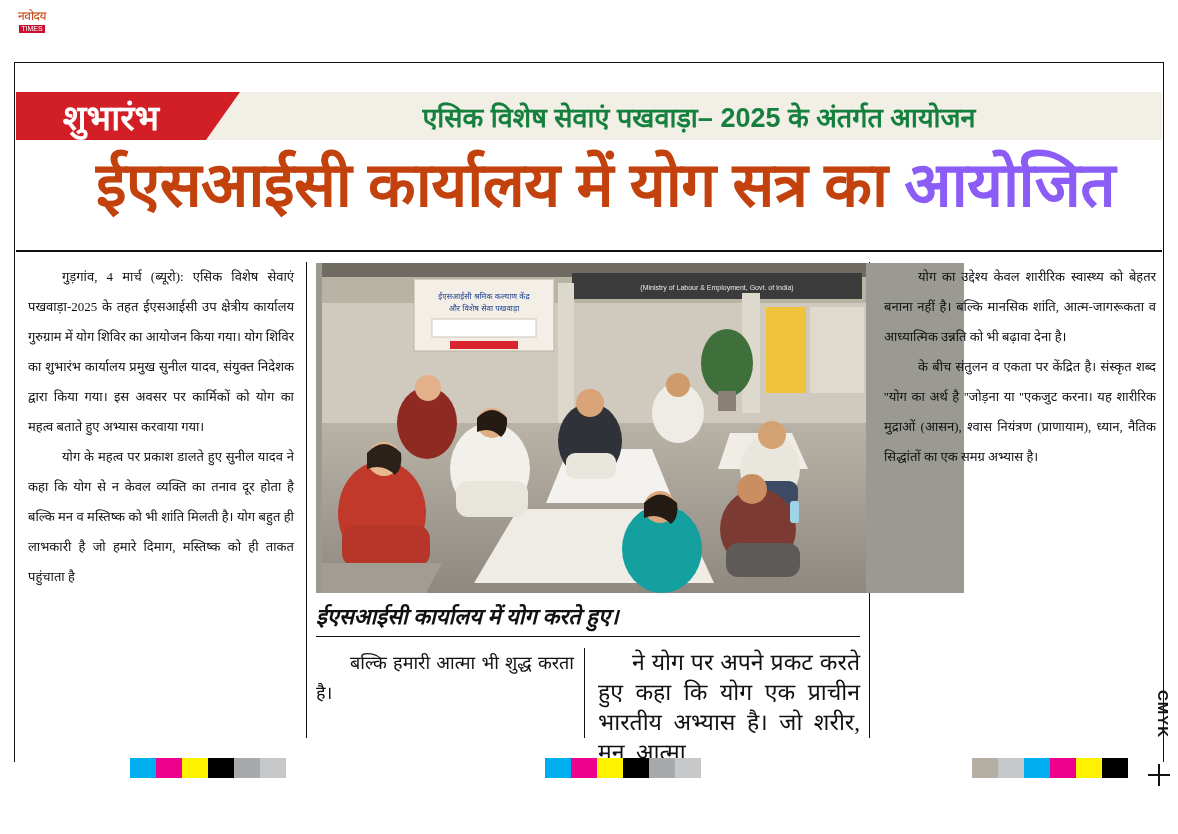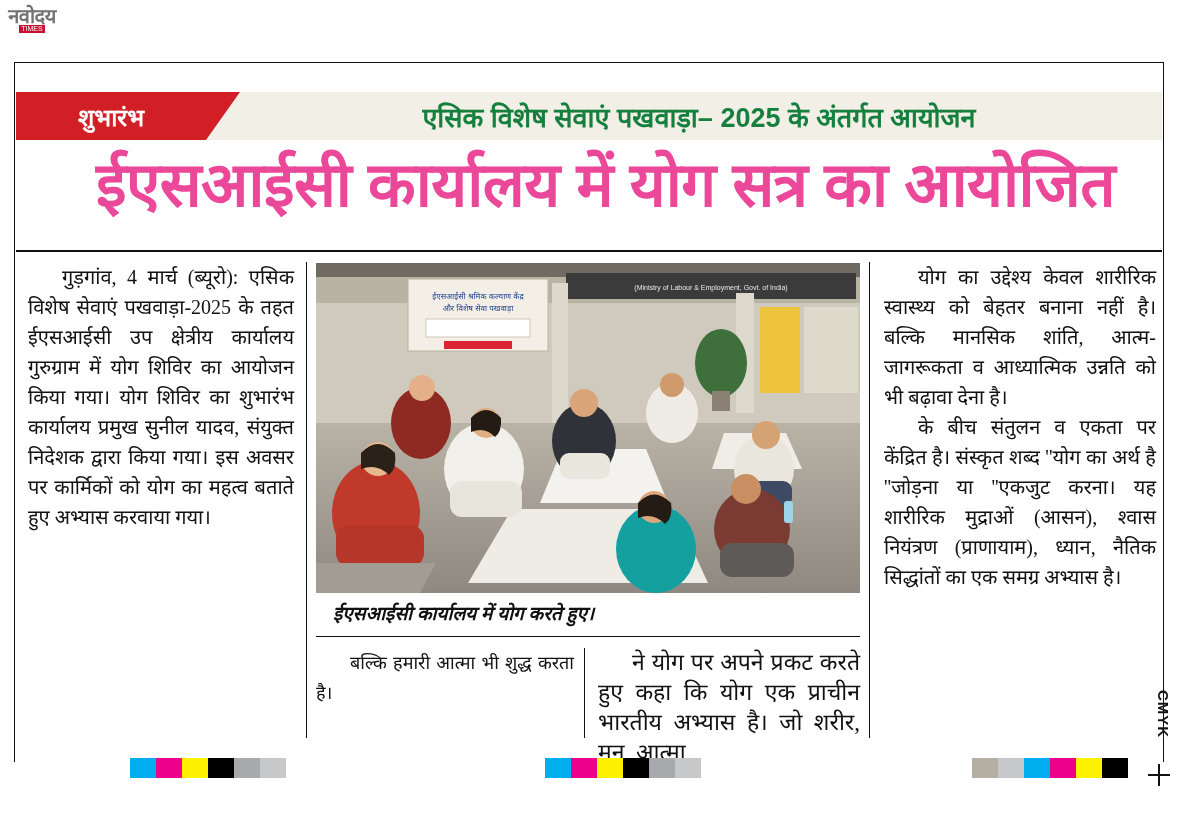--- a/index.html
+++ b/index.html
@@ -38,9 +38,9 @@
   }
   .logo-word {
     font-family: "Liberation Sans", sans-serif;
-    font-weight: bold;
-    font-size: 20px;
-    color: #737373;
+    font-weight: normal;
+    font-size: 12px;
+    color: #c2410c;
     line-height: 15px;
     letter-spacing: -0.5px;
   }

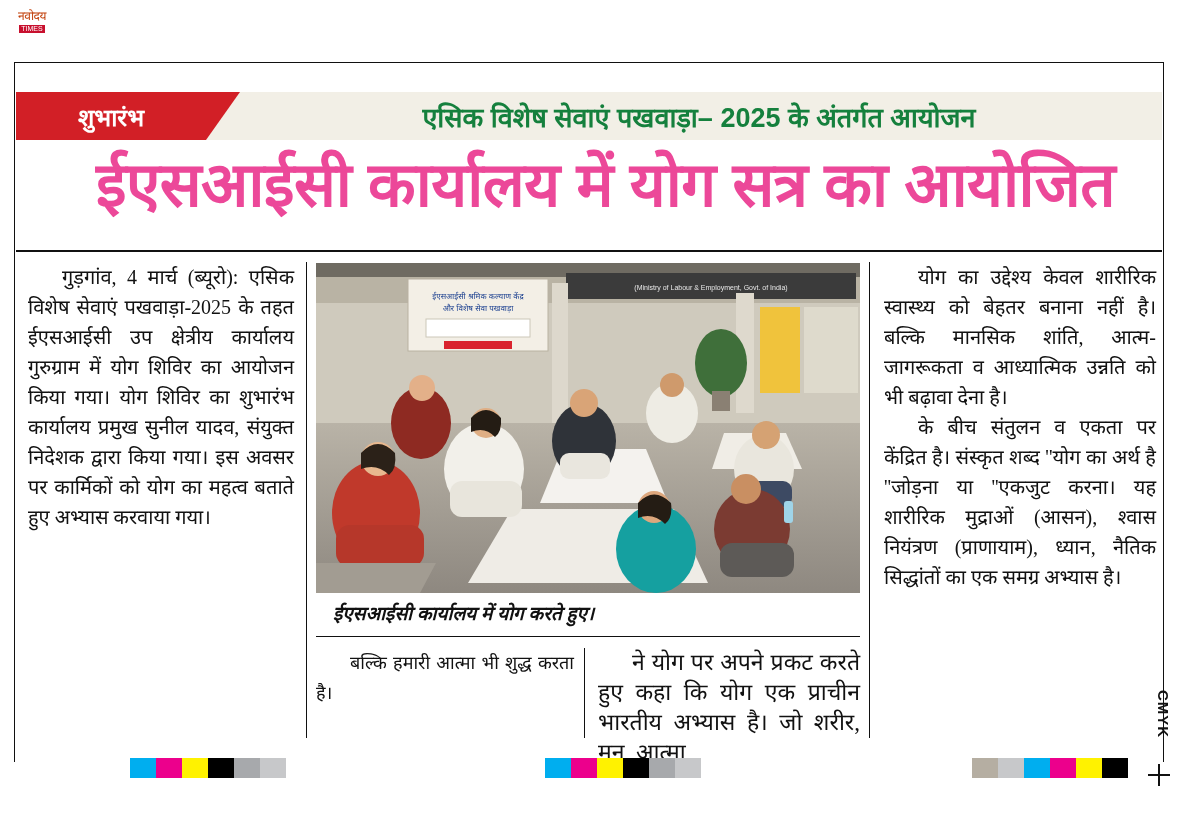--- a/index.html
+++ b/index.html
@@ -97,7 +97,7 @@
     color: #fff;
     font-family: "Liberation Sans", sans-serif;
     font-weight: bold;
-    font-size: 24px;
+    font-size: 35px;
     z-index: 2;
   }
   .kicker-tag::after {

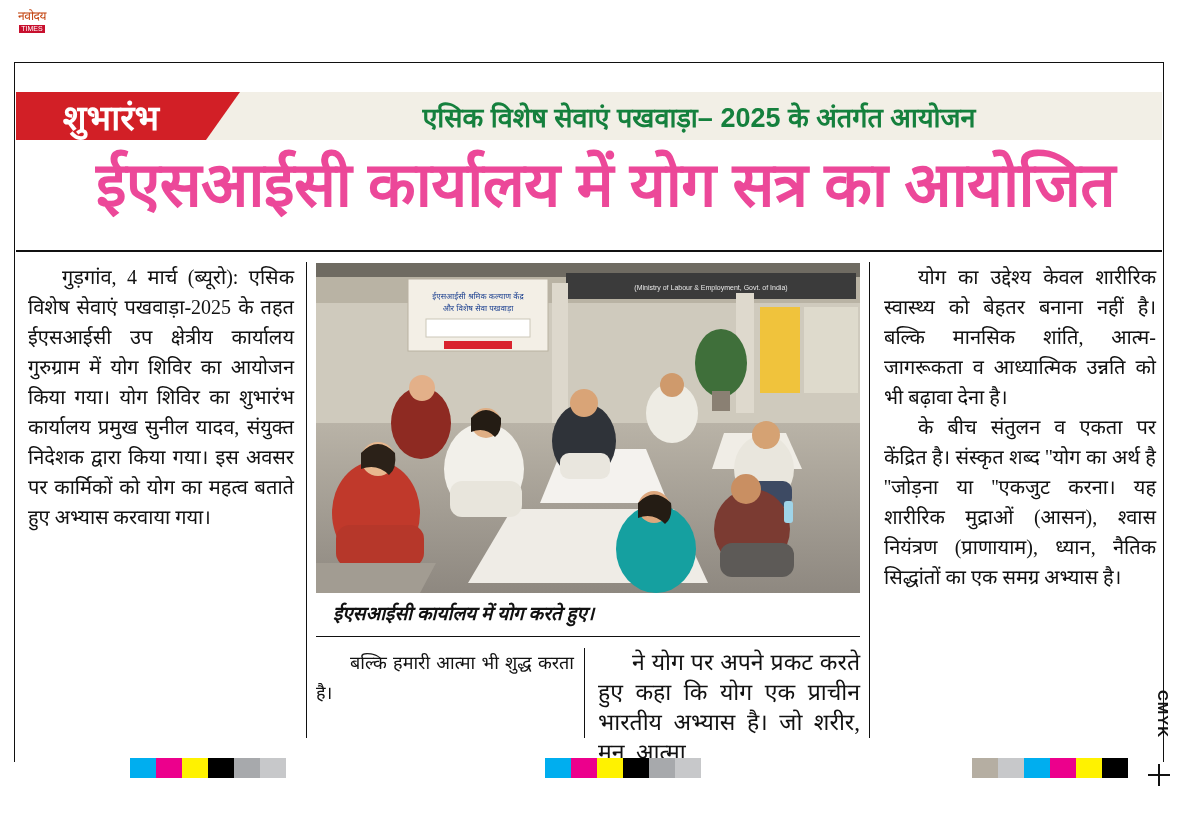--- a/index.html
+++ b/index.html
@@ -138,7 +138,7 @@
     letter-spacing: -0.5px;
     white-space: nowrap;
   }
-  .headline .blk { color: #ec4899; margin-left: 33px; }
+  .headline .blk { color: #c2410c; margin-left: 33px; }
   .headline .red { color: #ec4899; font-family: Liberation Serif, serif; }
 
   .rule-under-headline {

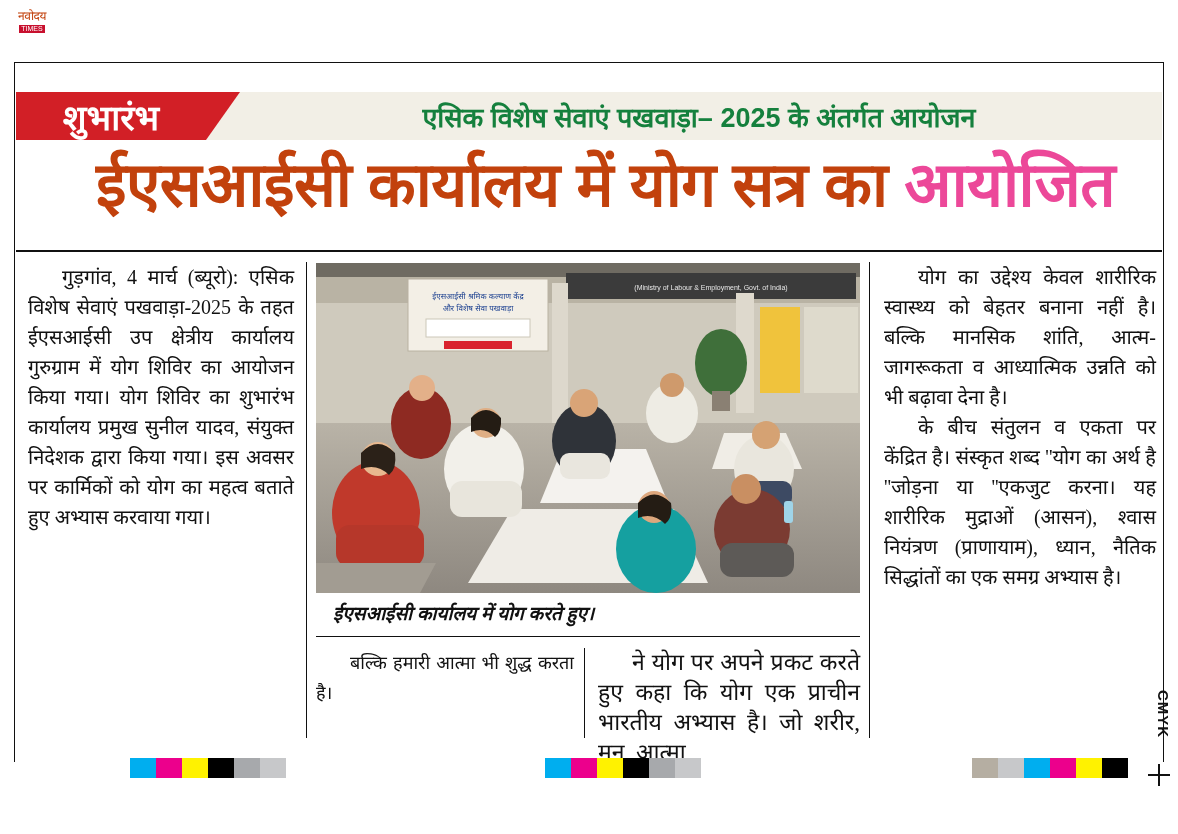--- a/index.html
+++ b/index.html
@@ -139,7 +139,7 @@
     white-space: nowrap;
   }
   .headline .blk { color: #c2410c; margin-left: 33px; }
-  .headline .red { color: #ec4899; font-family: Liberation Serif, serif; }
+  .headline .red { color: #8b5cf6; font-family: Liberation Serif, serif; }
 
   .rule-under-headline {
     position: absolute;

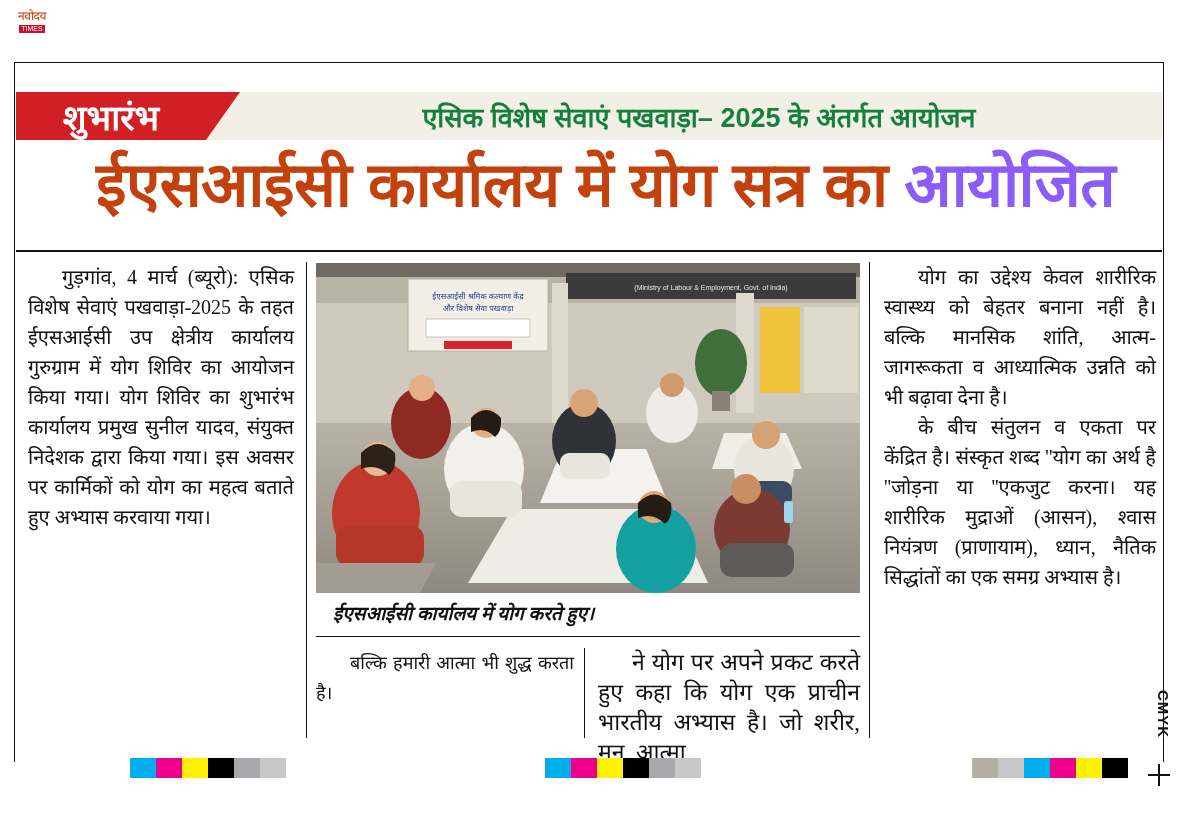--- a/index.html
+++ b/index.html
@@ -155,7 +155,7 @@
     position: absolute;
     top: 262px;
     font-family: "Liberation Serif", serif;
-    font-size: 20px;
+    font-size: 13px;
     line-height: 30px;
     text-align: justify;
     color: #111;

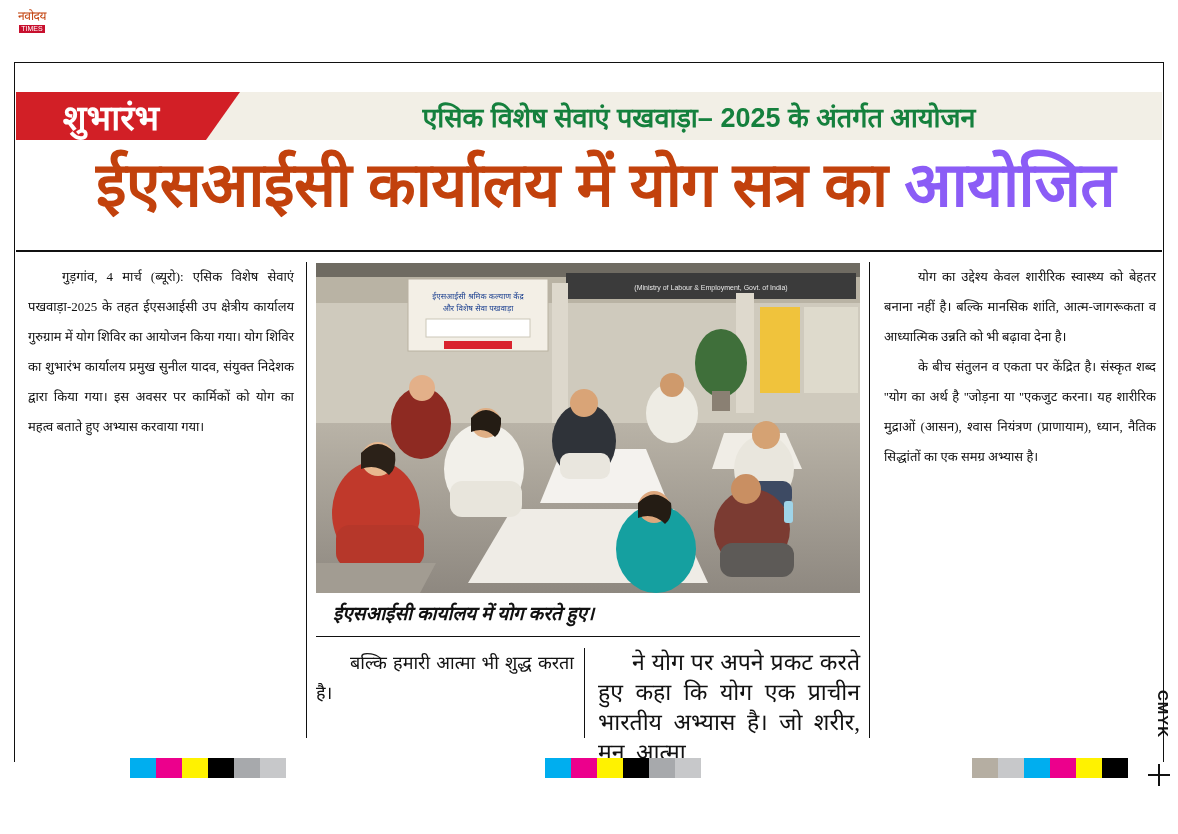--- a/index.html
+++ b/index.html
@@ -187,10 +187,11 @@
     position: absolute;
     left: 316px;
     top: 263px;
-    width: 544px;
+    width: 642px;
     height: 330px;
     overflow: hidden;
     background: #9a9a93;
+    padding-left: 6px;
   }
   .photo svg { display: block; }
 

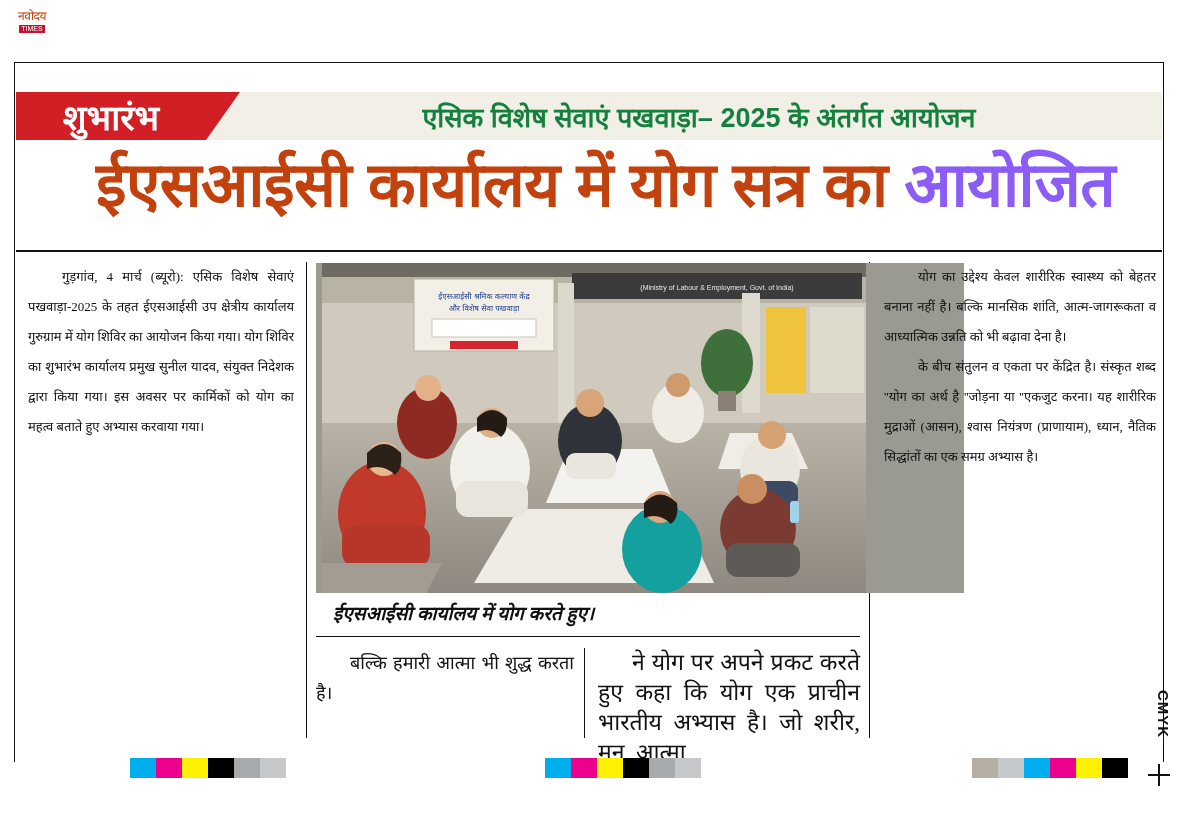--- a/index.html
+++ b/index.html
@@ -309,6 +309,7 @@
 
 <div class="col col-left">
   <p>गुड़गांव, 4 मार्च (ब्यूरो): एसिक विशेष सेवाएं पखवाड़ा-2025 के तहत ईएसआईसी उप क्षेत्रीय कार्यालय गुरुग्राम में योग शिविर का आयोजन किया गया। योग शिविर का शुभारंभ कार्यालय प्रमुख सुनील यादव, संयुक्त निदेशक द्वारा किया गया। इस अवसर पर कार्मिकों को योग का महत्व बताते हुए अभ्यास करवाया गया।</p>
+  <p>योग के महत्व पर प्रकाश डालते हुए सुनील यादव ने कहा कि योग से न केवल व्यक्ति का तनाव दूर होता है बल्कि मन व मस्तिष्क को भी शांति मिलती है। योग बहुत ही लाभकारी है जो हमारे दिमाग, मस्तिष्क को ही ताकत पहुंचाता है</p>
 </div>
 
 <div class="photo">

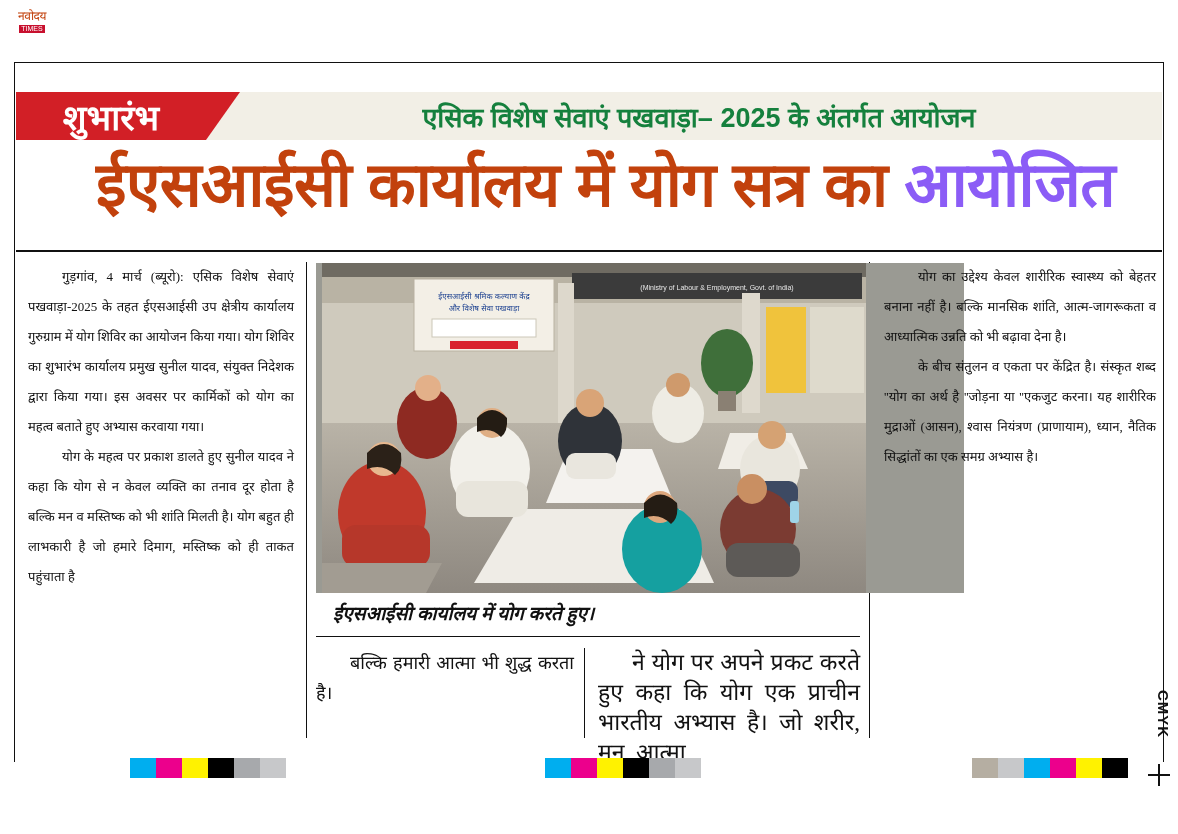--- a/index.html
+++ b/index.html
@@ -197,13 +197,13 @@
 
   .caption {
     position: absolute;
-    left: 333px;
+    left: 316px;
     top: 600px;
     width: 544px;
     font-family: "Liberation Serif", serif;
     font-style: italic;
     font-weight: bold;
-    font-size: 19px;
+    font-size: 22px;
     color: #111;
   }
   .caption-rule {

